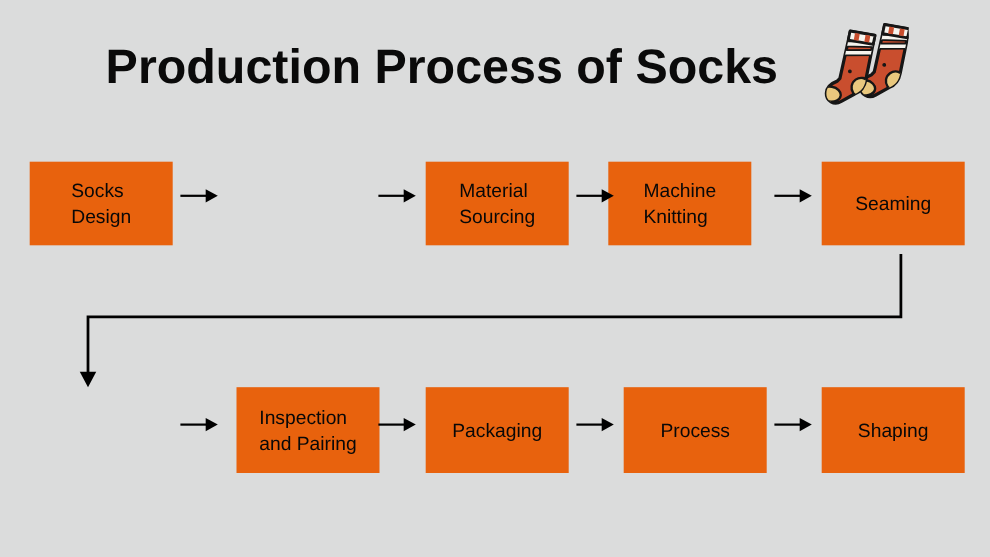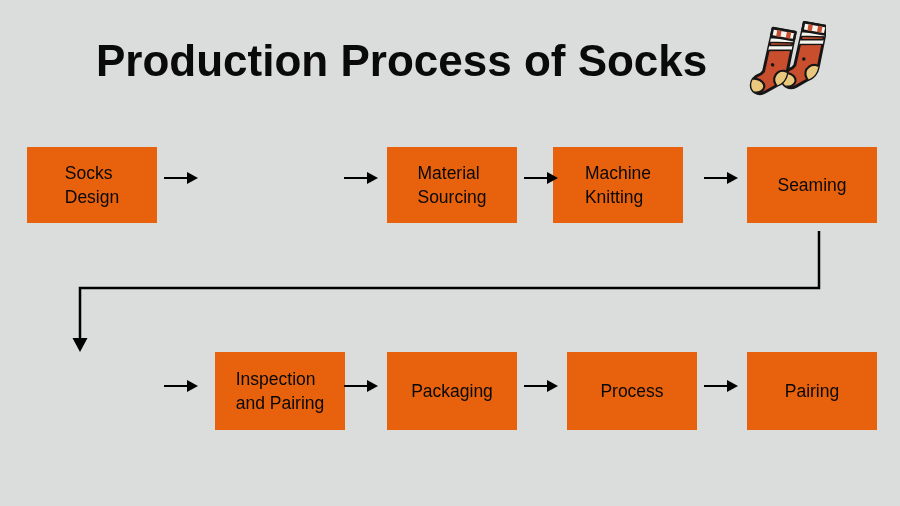--- a/index.html
+++ b/index.html
@@ -136,7 +136,7 @@
     <span class="box-label">Process</span>
   </div>
   <div class="box row2" style="left:747px">
-    <span class="box-label">Pairing</span>
+    <span class="box-label">Shaping</span>
   </div>
 
   <div class="h-arrow arrow-row1 a1">

